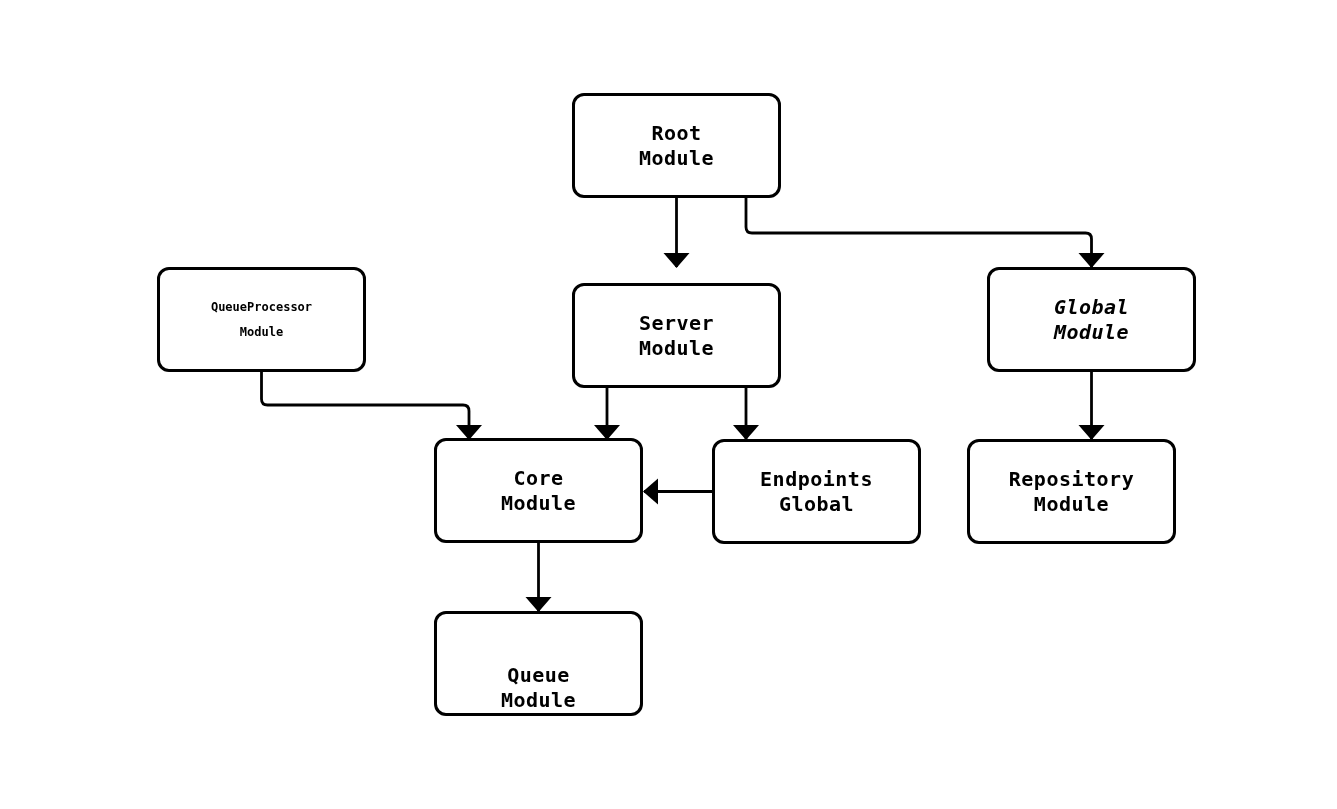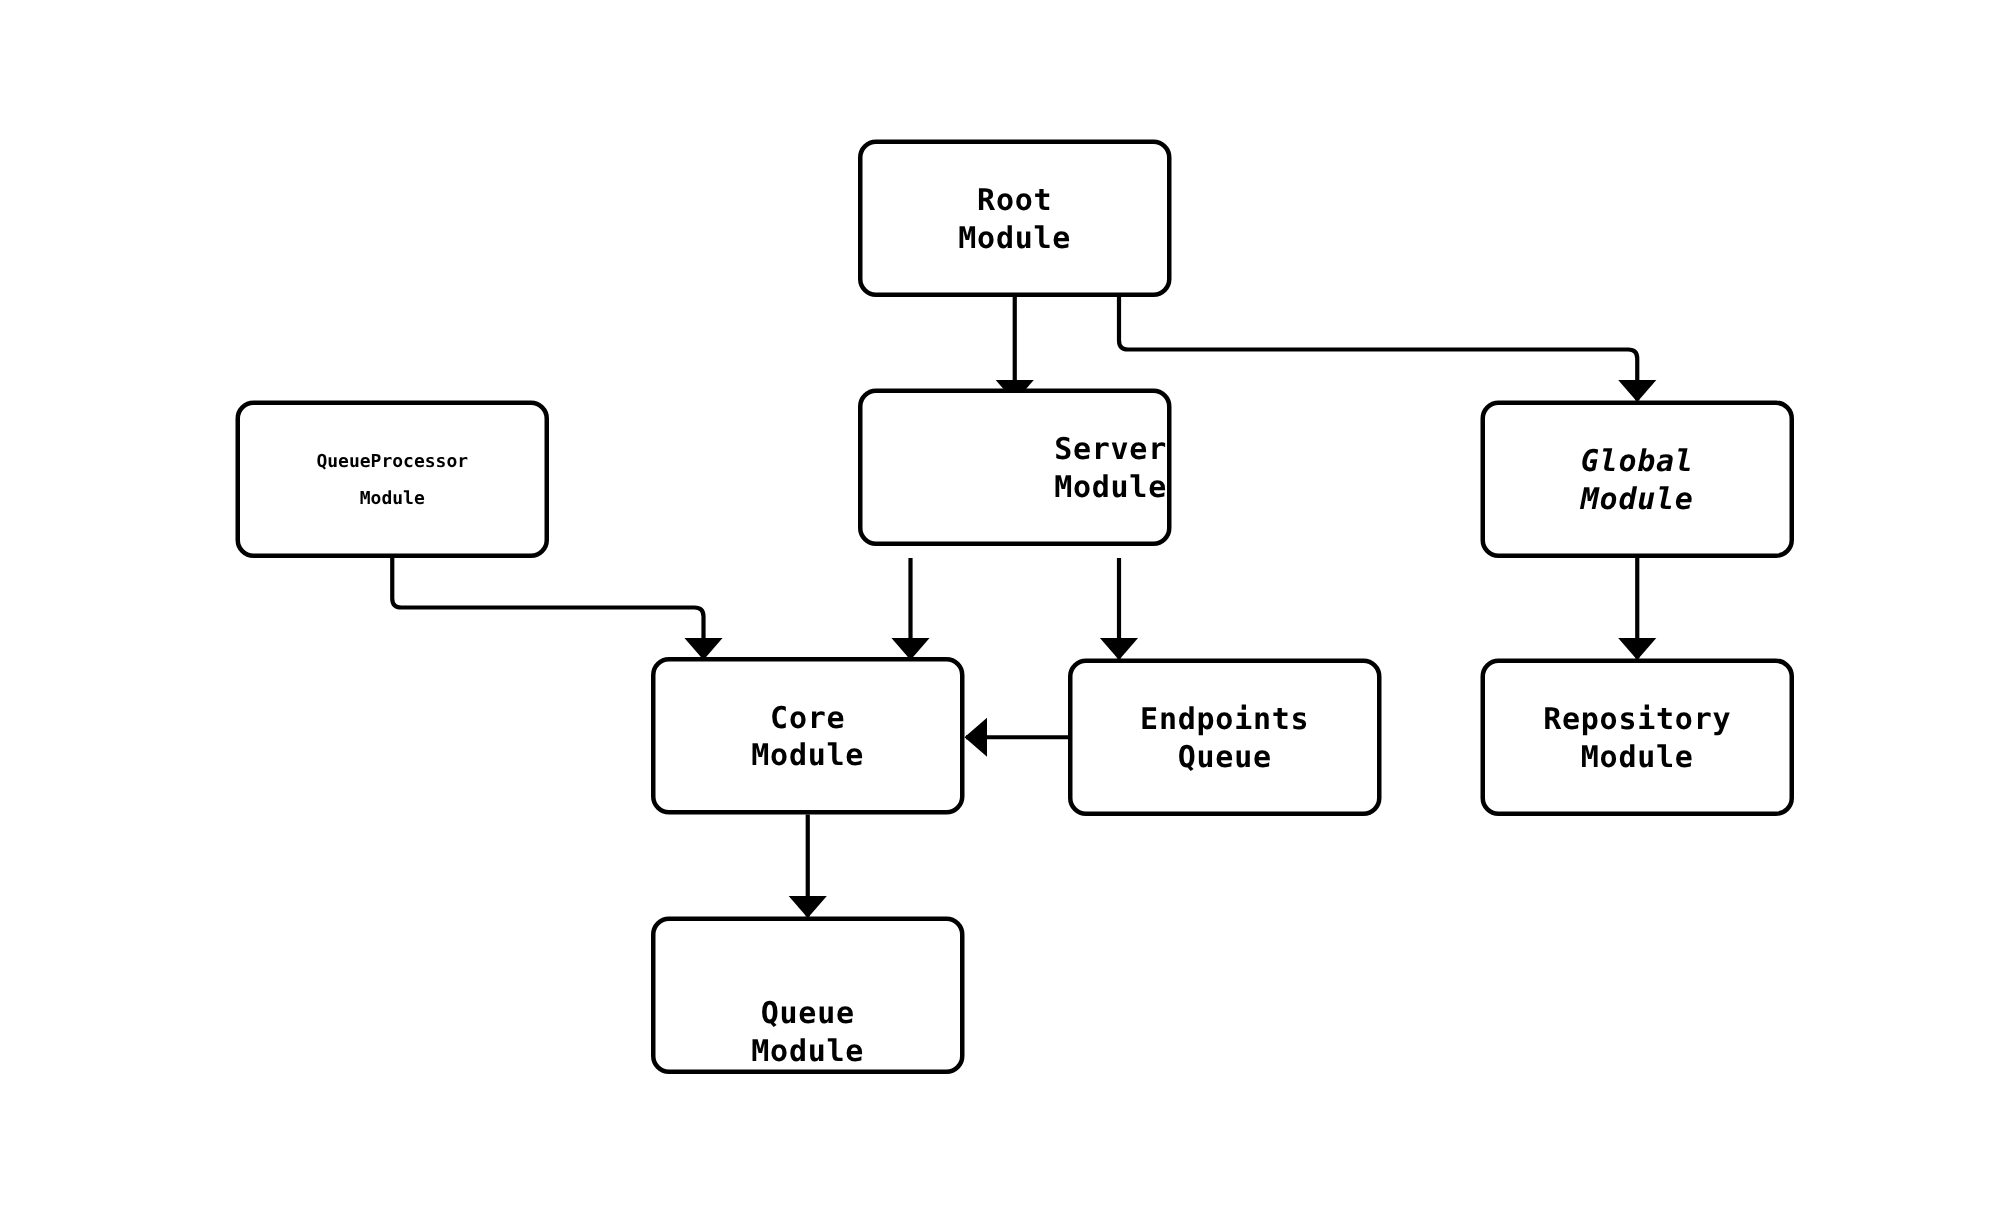--- a/index.html
+++ b/index.html
@@ -79,7 +79,7 @@
 Module</span>
   </div>
 
-  <div class="node" style="left:548px; top:259px;justify-content:flex-end;">
+  <div class="node" style="left:548px; top:283px;">
     <span class="label">Server
 Module</span>
   </div>

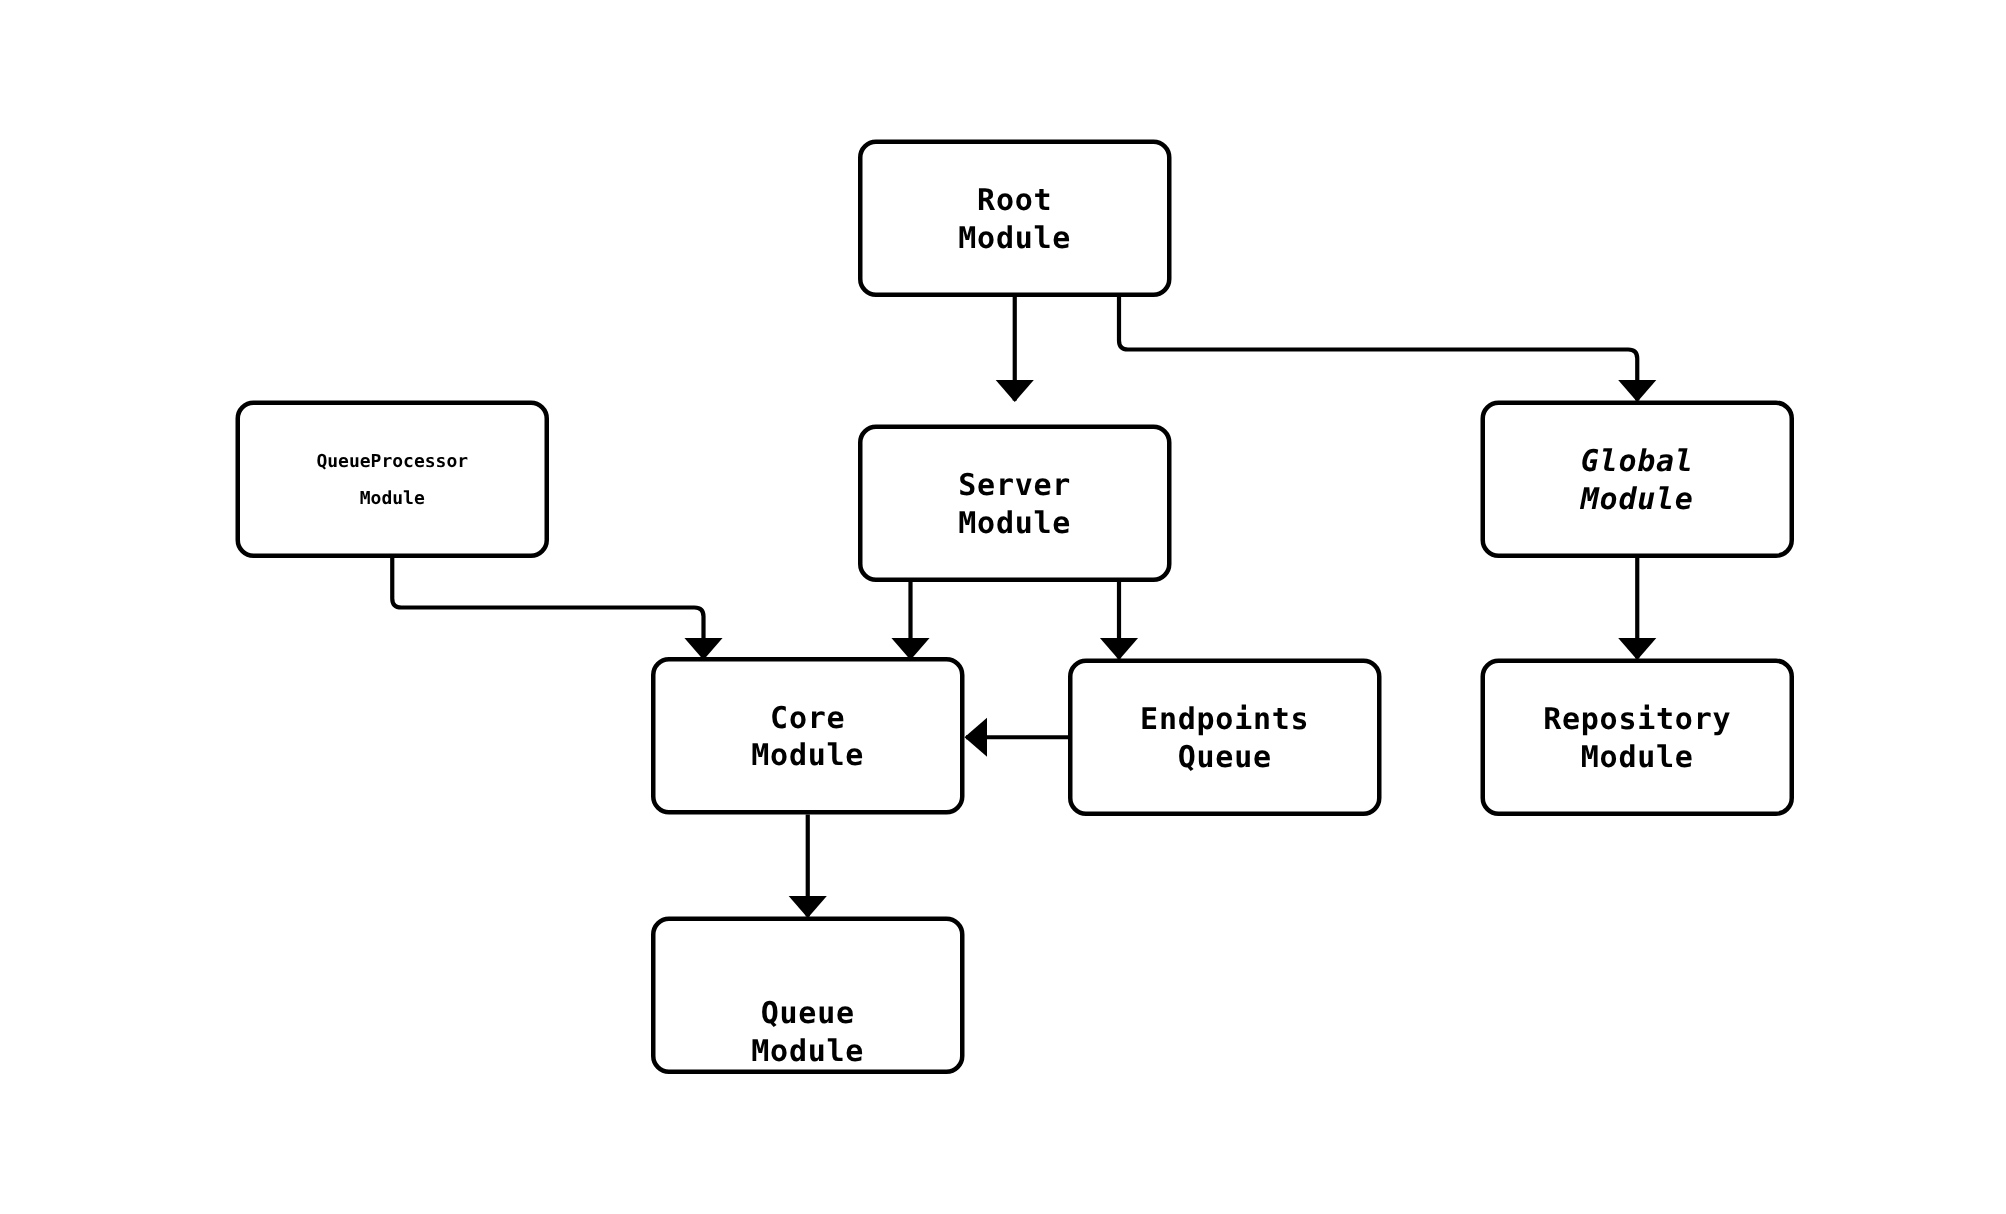--- a/index.html
+++ b/index.html
@@ -101,7 +101,7 @@
 
   <div class="node" style="left:688px; top:439px;">
     <span class="label">Endpoints
-Queue</span>
+Global</span>
   </div>
 
   <div class="node" style="left:963px; top:439px;">

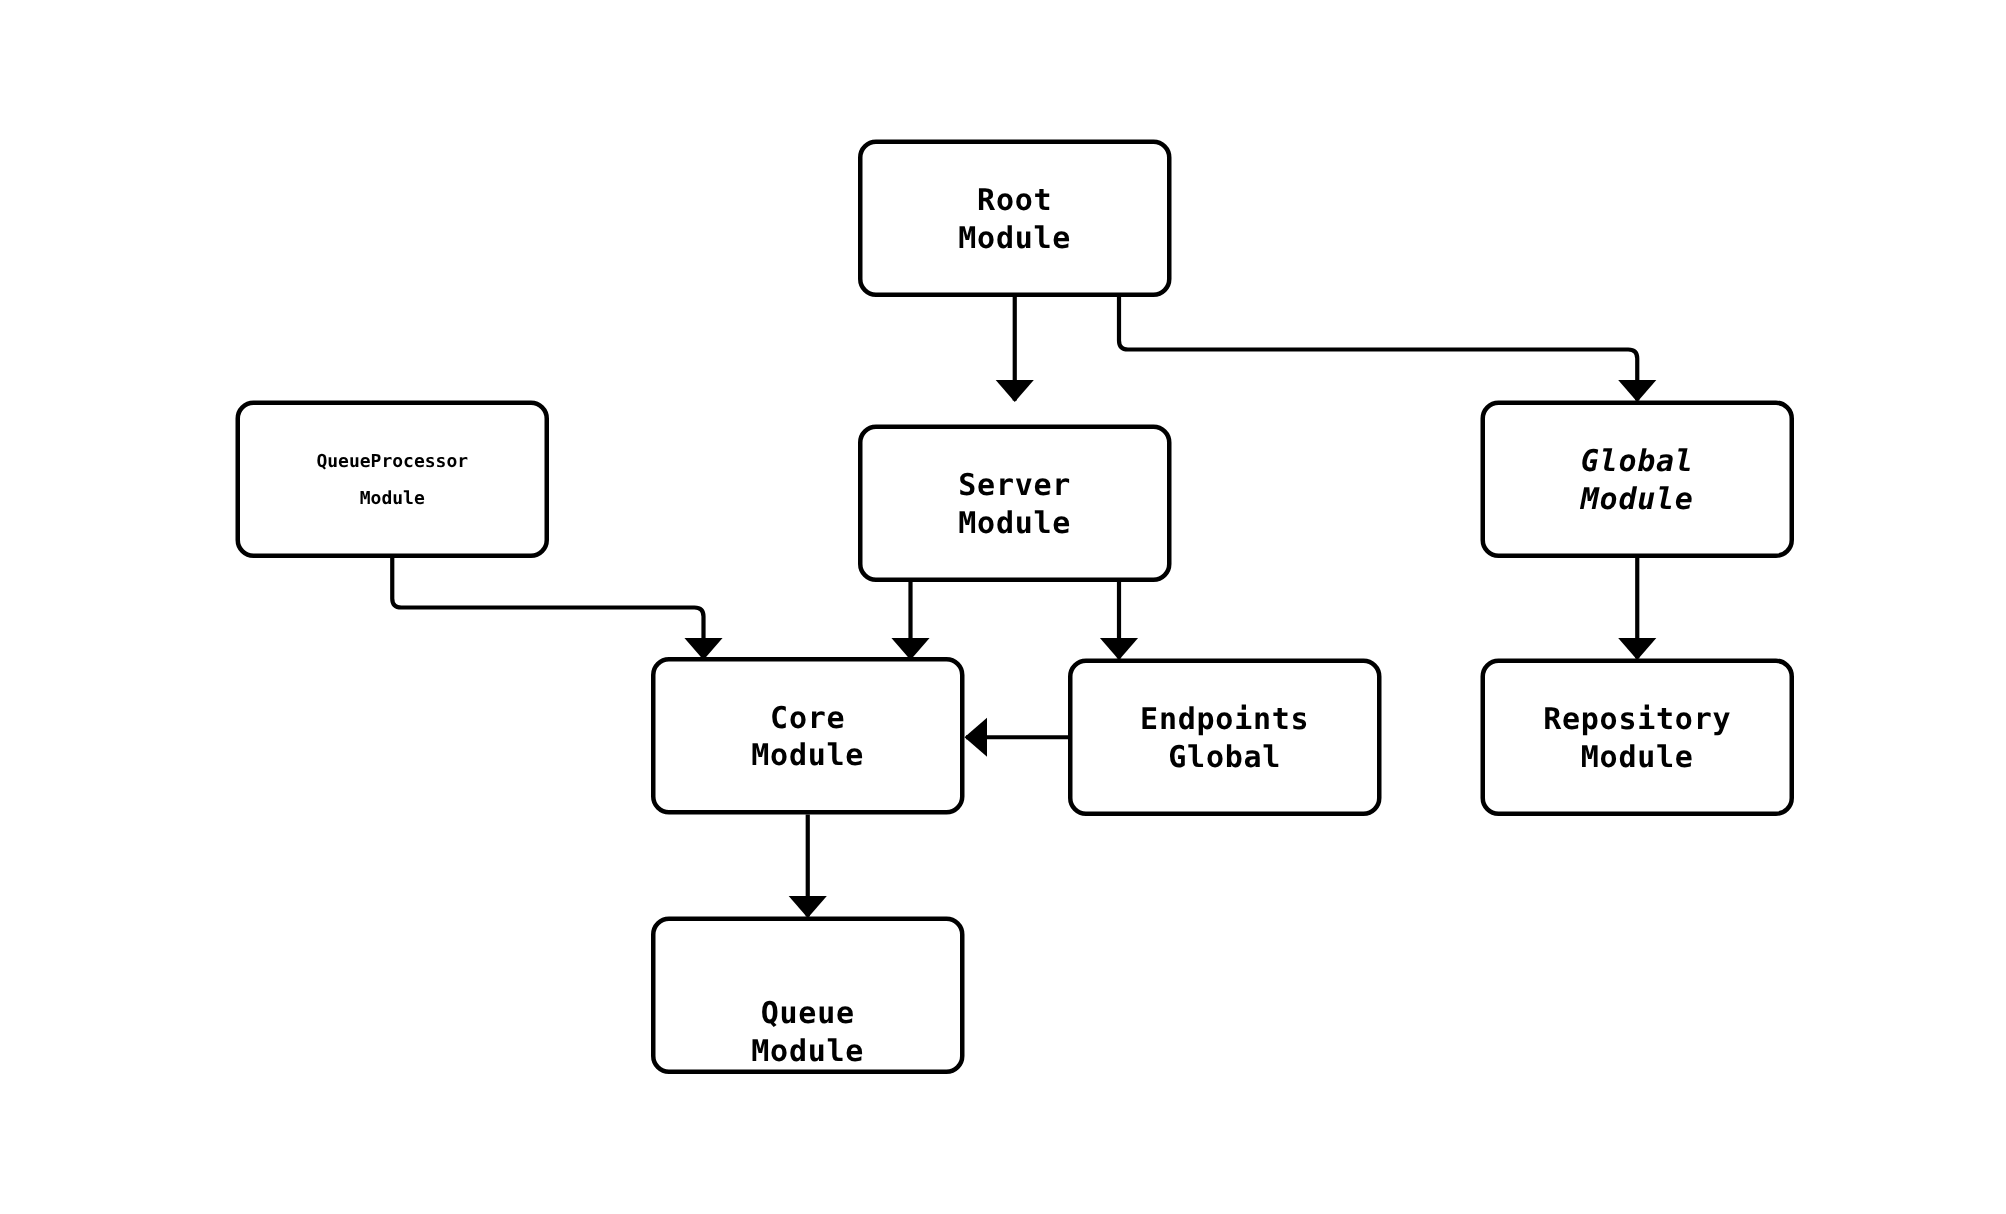--- a/index.html
+++ b/index.html
@@ -104,7 +104,7 @@
 Global</span>
   </div>
 
-  <div class="node" style="left:963px; top:439px;">
+  <div class="node" style="left:943px; top:439px;">
     <span class="label">Repository
 Module</span>
   </div>

